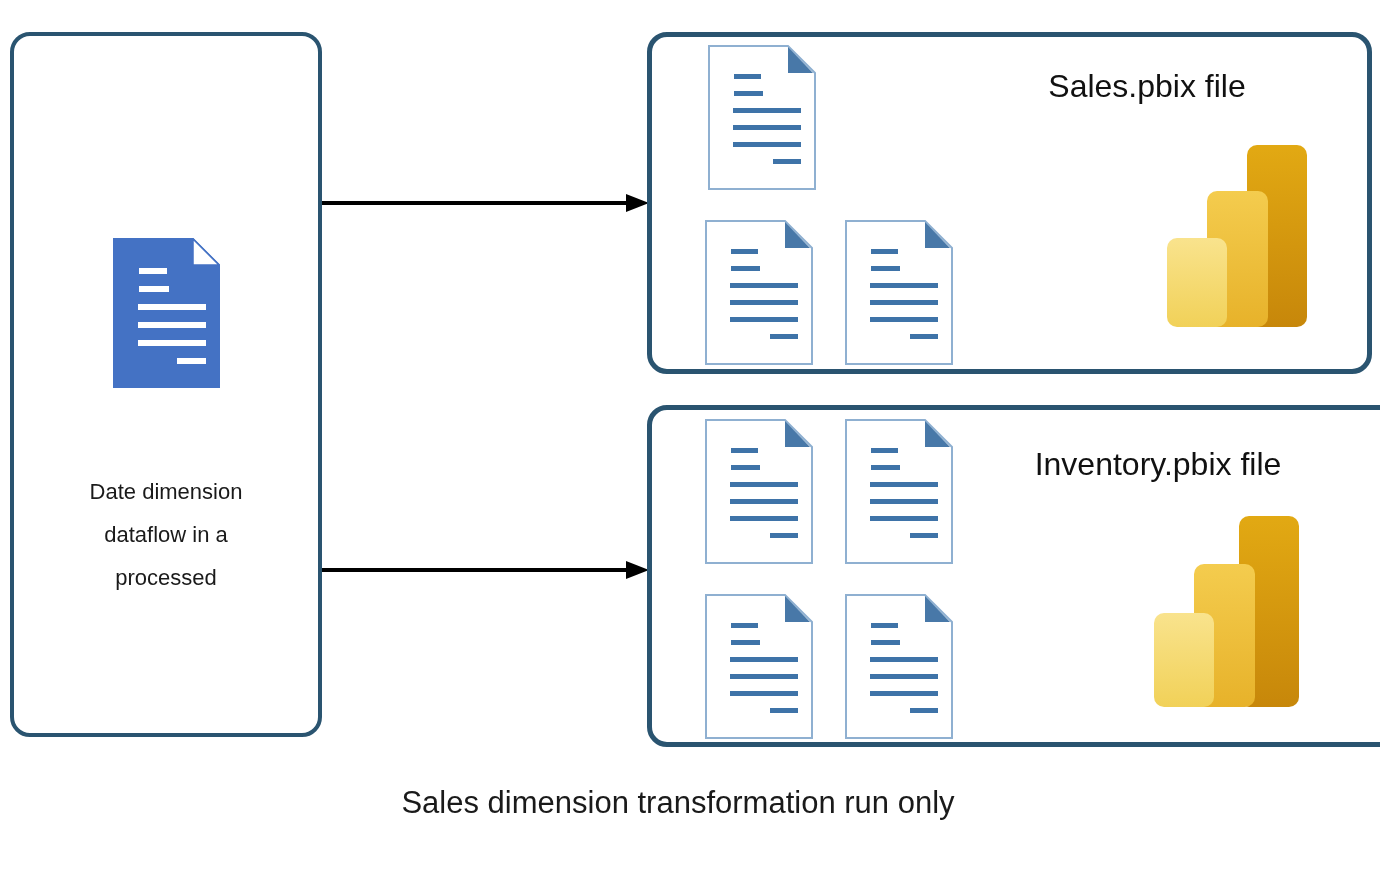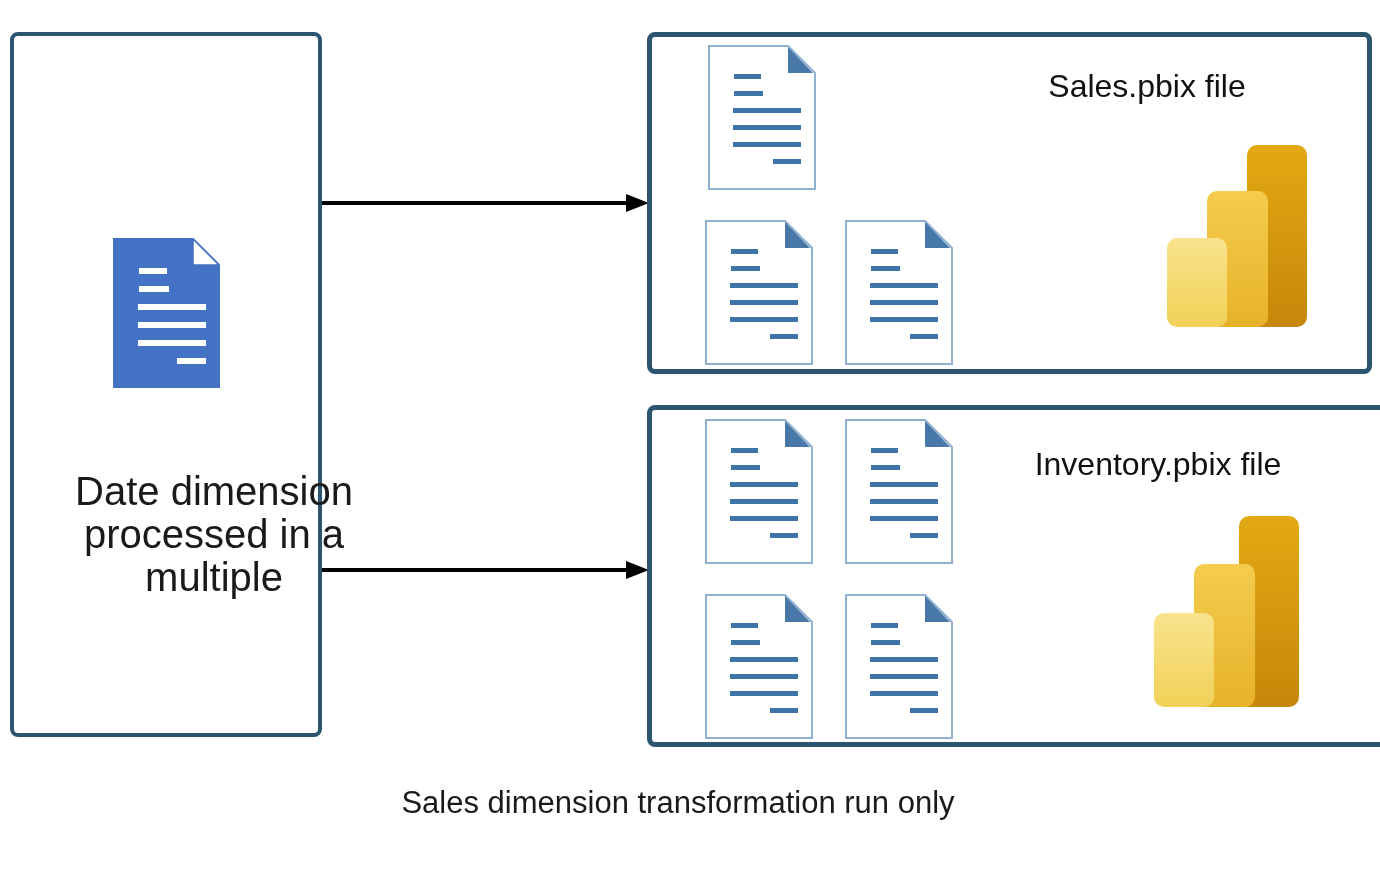--- a/index.html
+++ b/index.html
@@ -14,7 +14,7 @@
     position:absolute;
     background:#ffffff;
     border:5px solid var(--box-border,#2A5470);
-    border-radius:8px;
+    border-radius:20px;
     box-sizing:border-box;
   }
   .left-box{

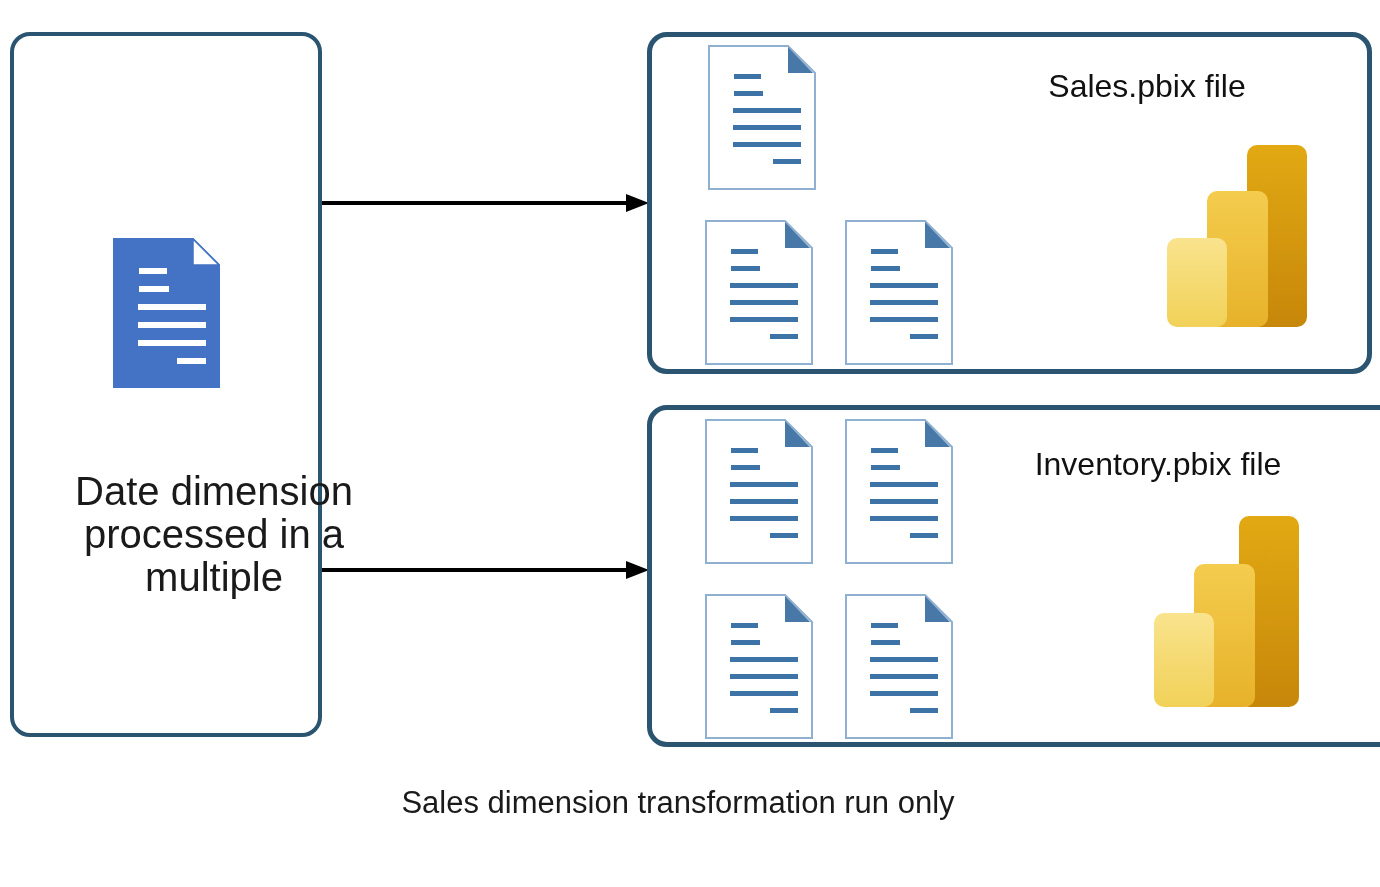--- a/index.html
+++ b/index.html
@@ -28,7 +28,7 @@
   .dataflow-label{
     position:absolute;left:0;top:434px;width:100%;
     text-align:center;color:#1a1a1a;
-    font-size:40px;line-height:43px;margin-left:48px;
+    font-size:22px;line-height:43px;
   }
   .pbix-label{
     position:absolute;

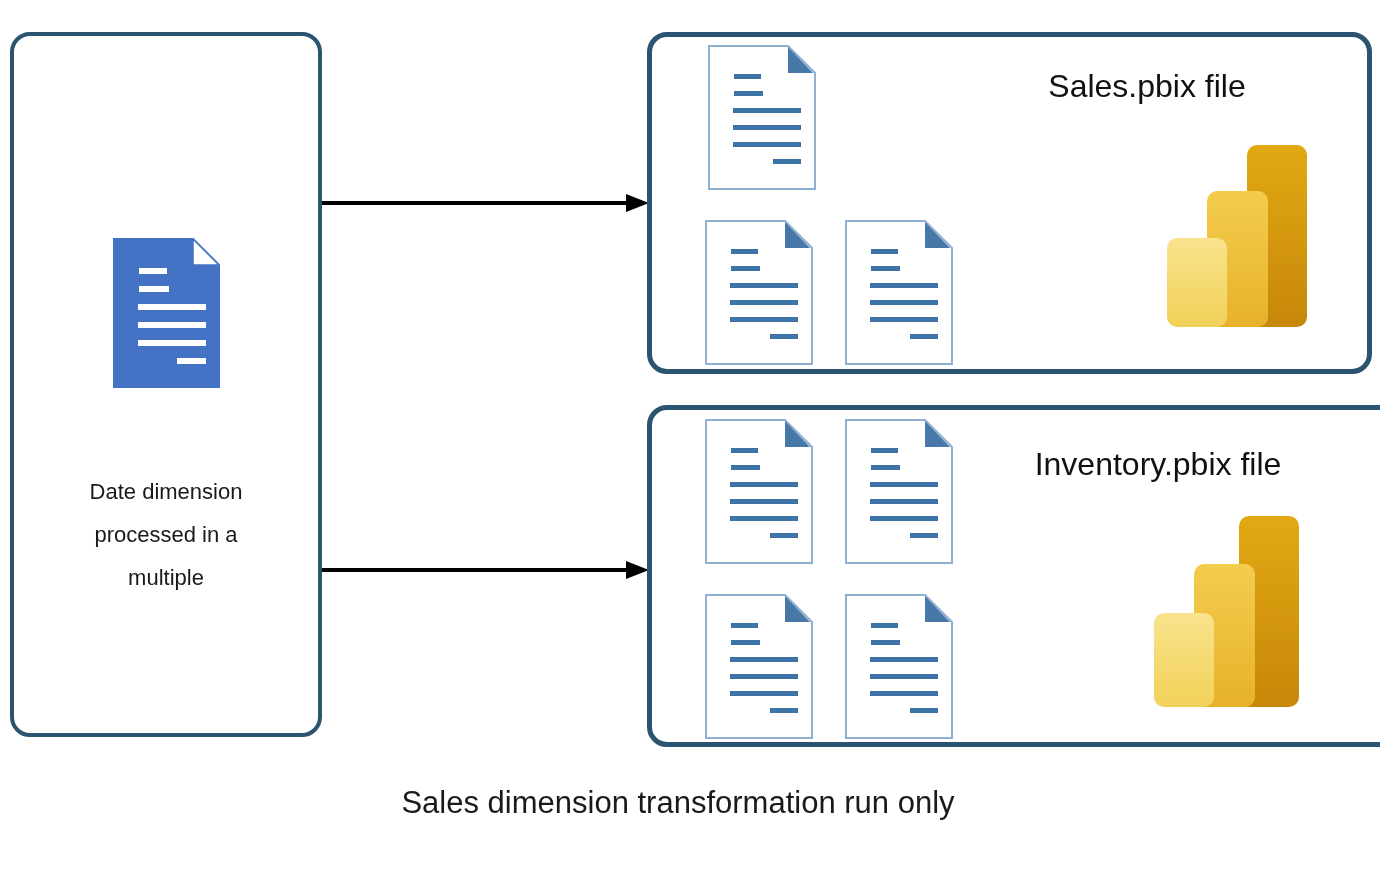--- a/index.html
+++ b/index.html
@@ -103,7 +103,7 @@
     </svg>
     <div class="dataflow-label">
       <div>Date dimension</div>
-      <div>processed in a</div>
+      <div>dataflow in a</div>
       <div>multiple</div>
     </div>
   </div>

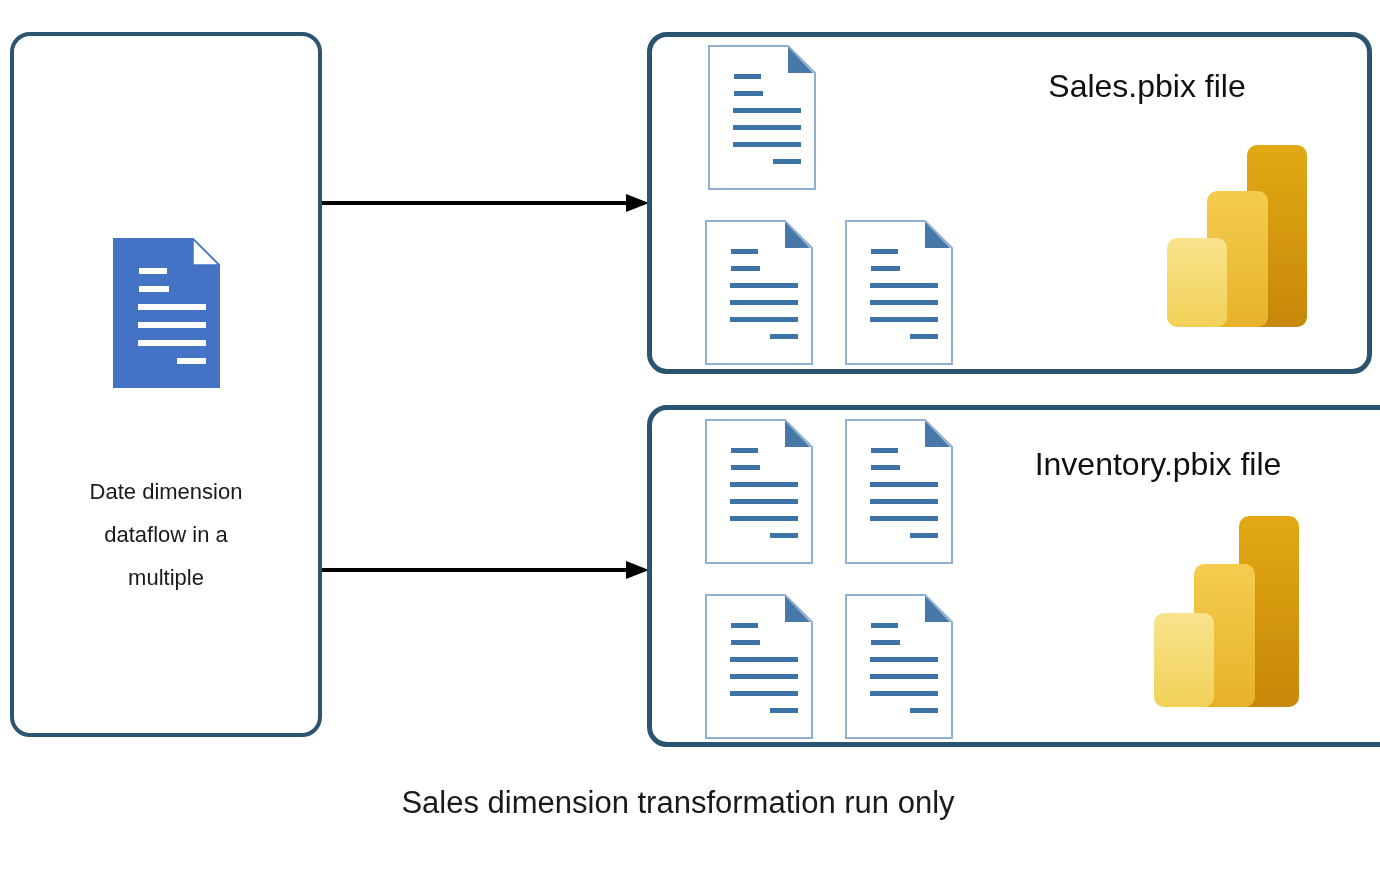--- a/index.html
+++ b/index.html
@@ -104,7 +104,7 @@
     <div class="dataflow-label">
       <div>Date dimension</div>
       <div>dataflow in a</div>
-      <div>multiple</div>
+      <div>processed</div>
     </div>
   </div>
 

